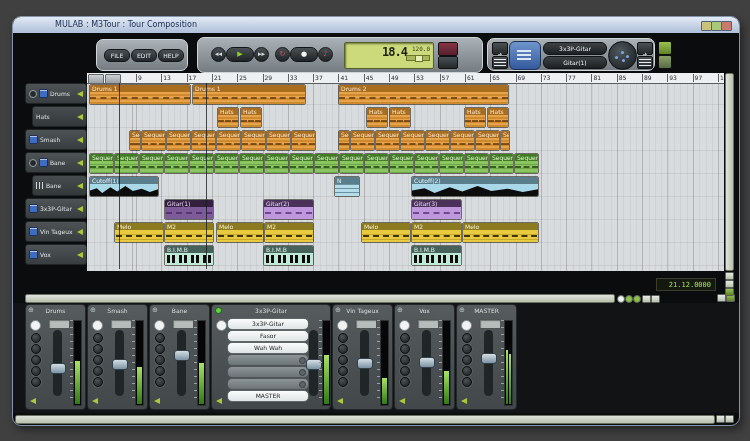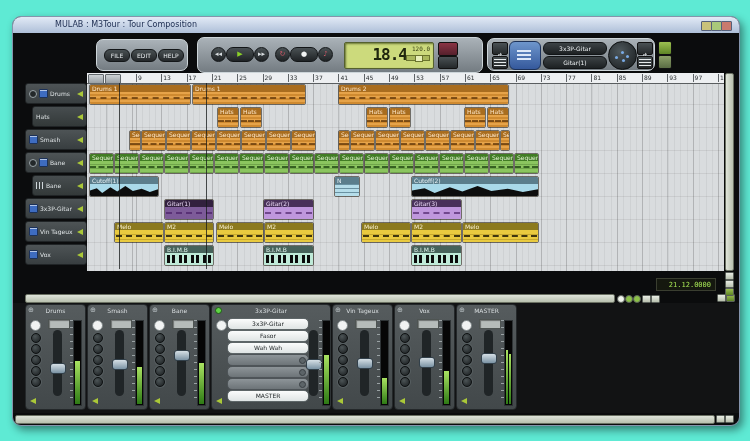--- a/index.html
+++ b/index.html
@@ -4,7 +4,7 @@
 <style>
   html,body{margin:0;padding:0}
   body{width:750px;height:441px;background:#fff;font-family:"DejaVu Sans",sans-serif;overflow:hidden}
-  #stage{position:relative;width:750px;height:441px;background:#5eead4}
+  #stage{position:relative;width:750px;height:441px;background:#404040}
   #win{position:absolute;left:12px;top:16px;width:726px;height:408px;background:#0b0c0d;
        border:1px solid #8494ac;border-radius:9px;box-shadow:3px 4px 9px rgba(0,0,0,.45);overflow:hidden}
   

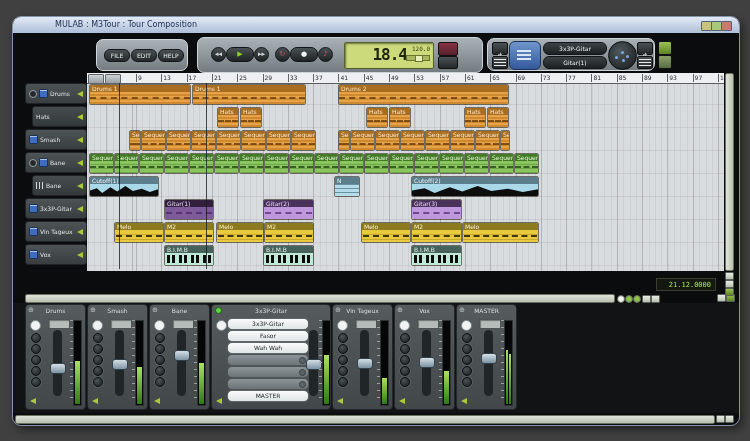--- a/index.html
+++ b/index.html
@@ -23,7 +23,7 @@
         border:1px solid #121517;border-radius:7px;font-size:7px;line-height:13px;text-align:center}
   #lcd{position:absolute;background:#ccda7c;border:1px solid #55602e;border-radius:2px;
        box-shadow:inset 1px 1px 2px rgba(40,50,10,.6)}
-  #lcd-pos{position:absolute;right:26px;top:2px;font-size:16px;font-weight:bold;color:#20260e;
+  #lcd-pos{position:absolute;right:26px;top:2px;font-size:12px;font-weight:bold;color:#20260e;
            font-family:"DejaVu Sans Mono",monospace;letter-spacing:-1px}
   #lcd-tempo{position:absolute;right:3px;top:2px;font-size:6px;color:#3a4216;font-family:"DejaVu Sans Mono",monospace}
   #lcd-slider{position:absolute;right:3px;top:12px;width:22px;height:4px;background:#aab85c;border:1px solid #6a742e}

